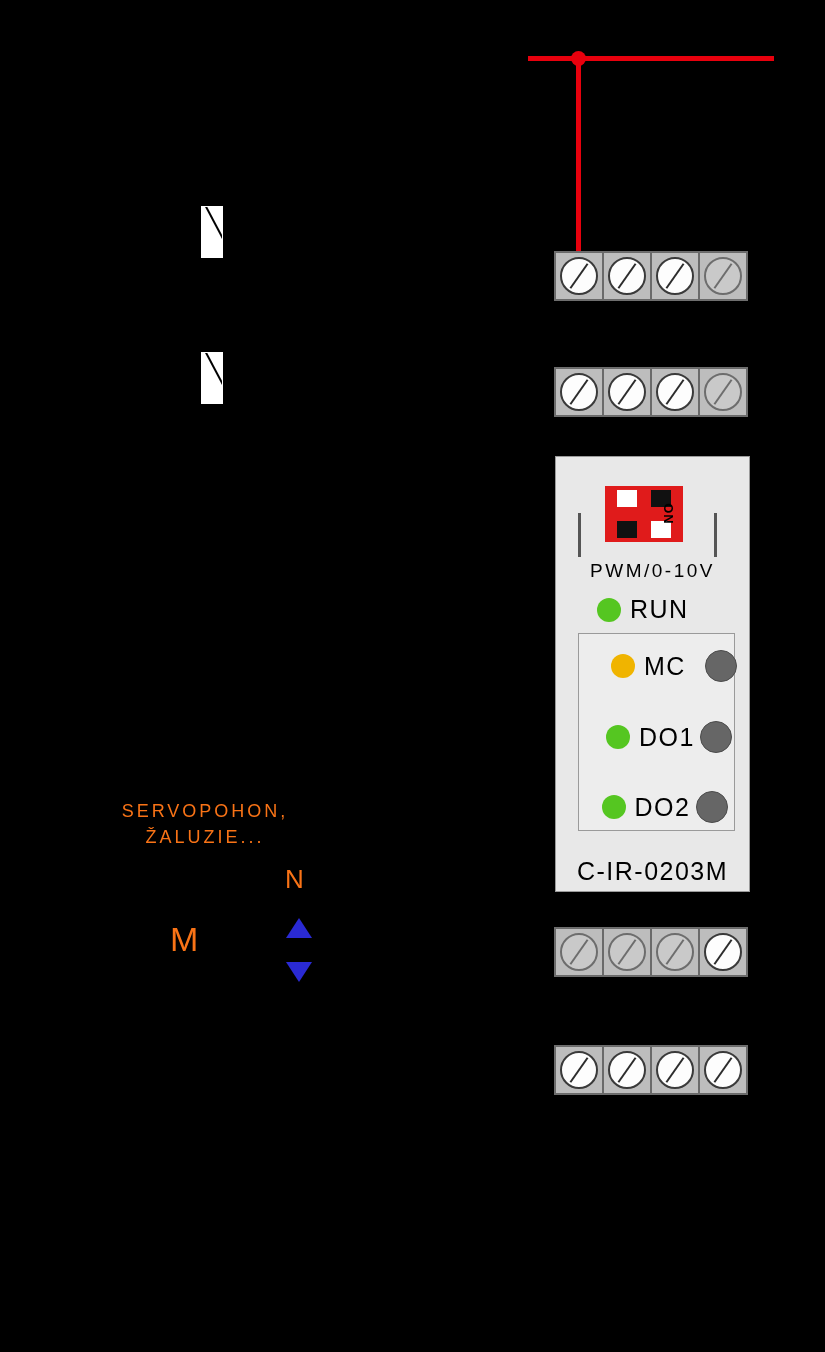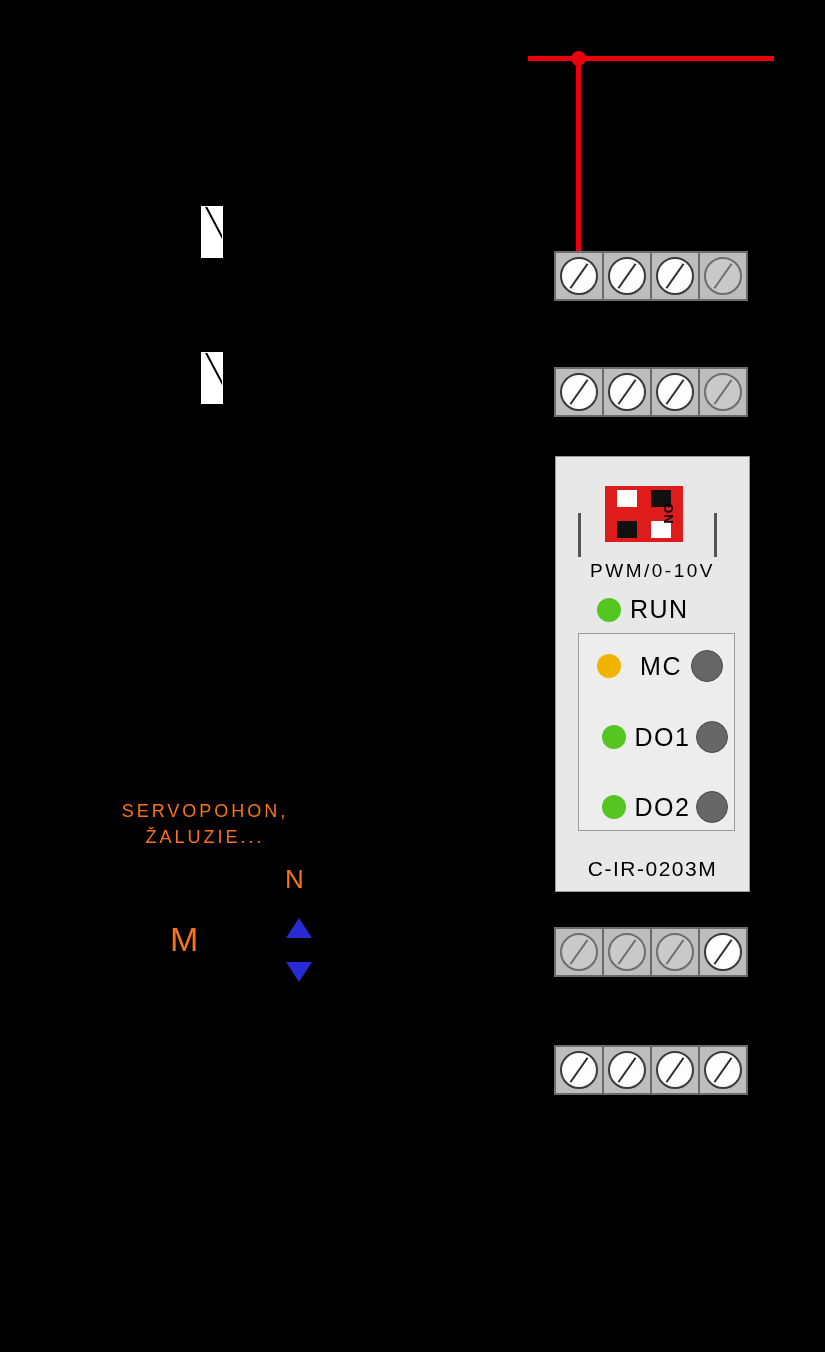--- a/index.html
+++ b/index.html
@@ -281,7 +281,7 @@
 
     <div id="io-group-box" style="left:22px; top:176px; width:155px; height:196px;"></div>
 
-    <div class="led-row" style="left:41px; top:193px; width:135px; justify-content:flex-start;text-align:right;">
+    <div class="led-row" style="left:55px; top:193px; width:135px; justify-content:flex-start;">
       <span class="led" style="background:#f0b400;"></span>
       <span class="led-label" style="width:52px;">MC</span>
       <span class="btn-round"></span>

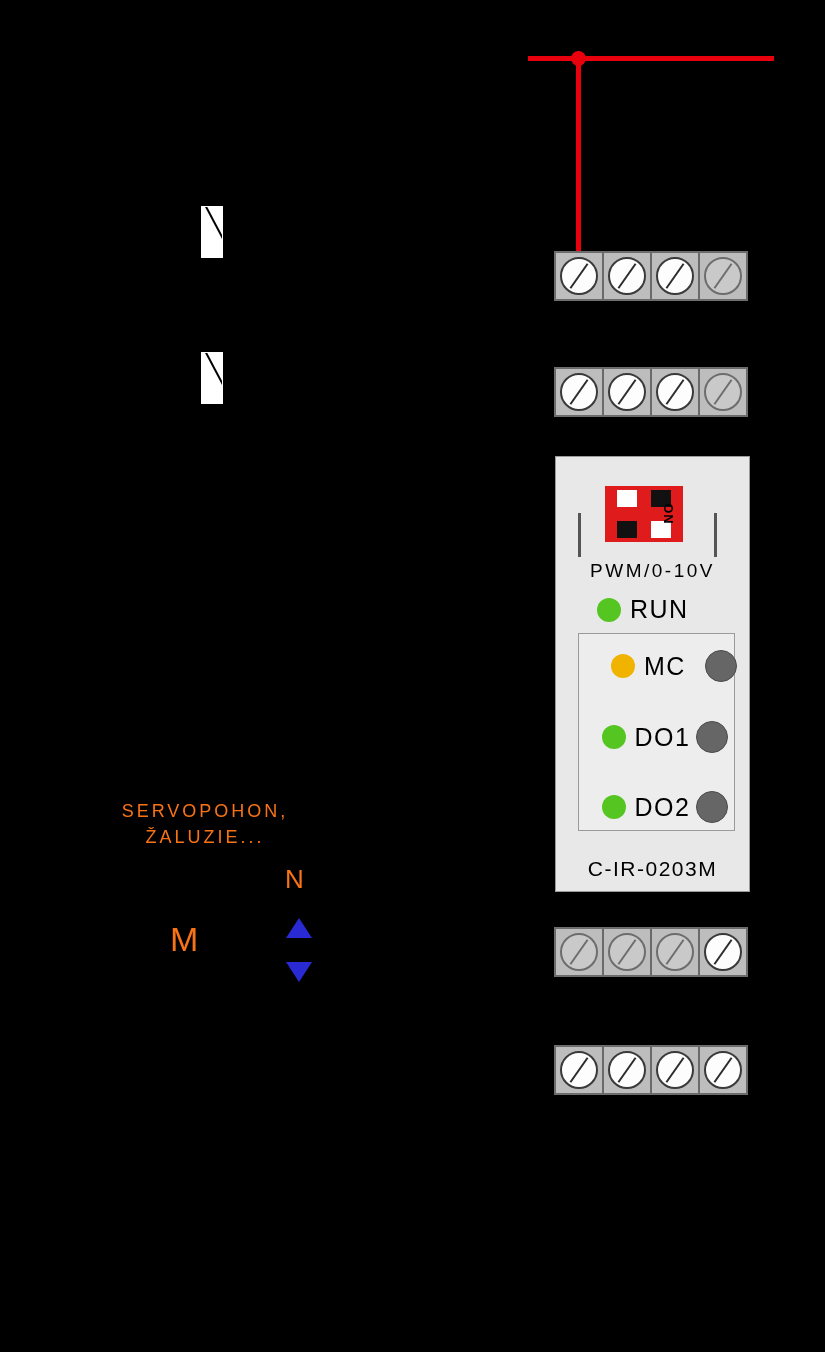--- a/index.html
+++ b/index.html
@@ -287,7 +287,7 @@
       <span class="btn-round"></span>
     </div>
 
-    <div class="led-row" style="left:41px; top:264px; width:135px; justify-content:center;">
+    <div class="led-row" style="left:41px; top:264px; width:135px; justify-content:flex-end;">
       <span class="led" style="background:#55c621;"></span>
       <span class="led-label" style="width:52px;">DO1</span>
       <span class="btn-round"></span>

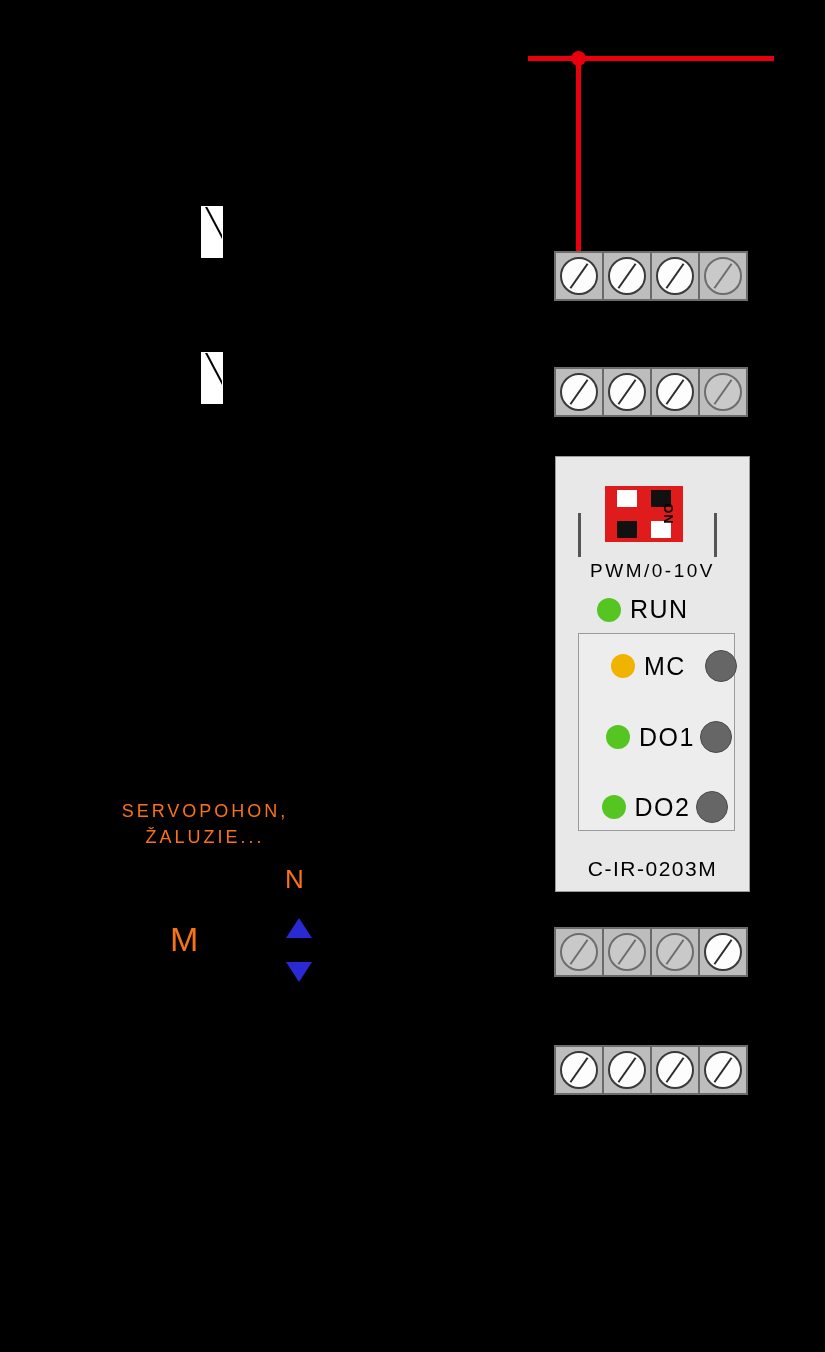--- a/index.html
+++ b/index.html
@@ -185,7 +185,7 @@
   #device-model {
     position: absolute;
     color: #000000;
-    font-size: 21px;
+    font-size: 25px;
     letter-spacing: 1.5px;
     white-space: nowrap;
     text-align: center;

